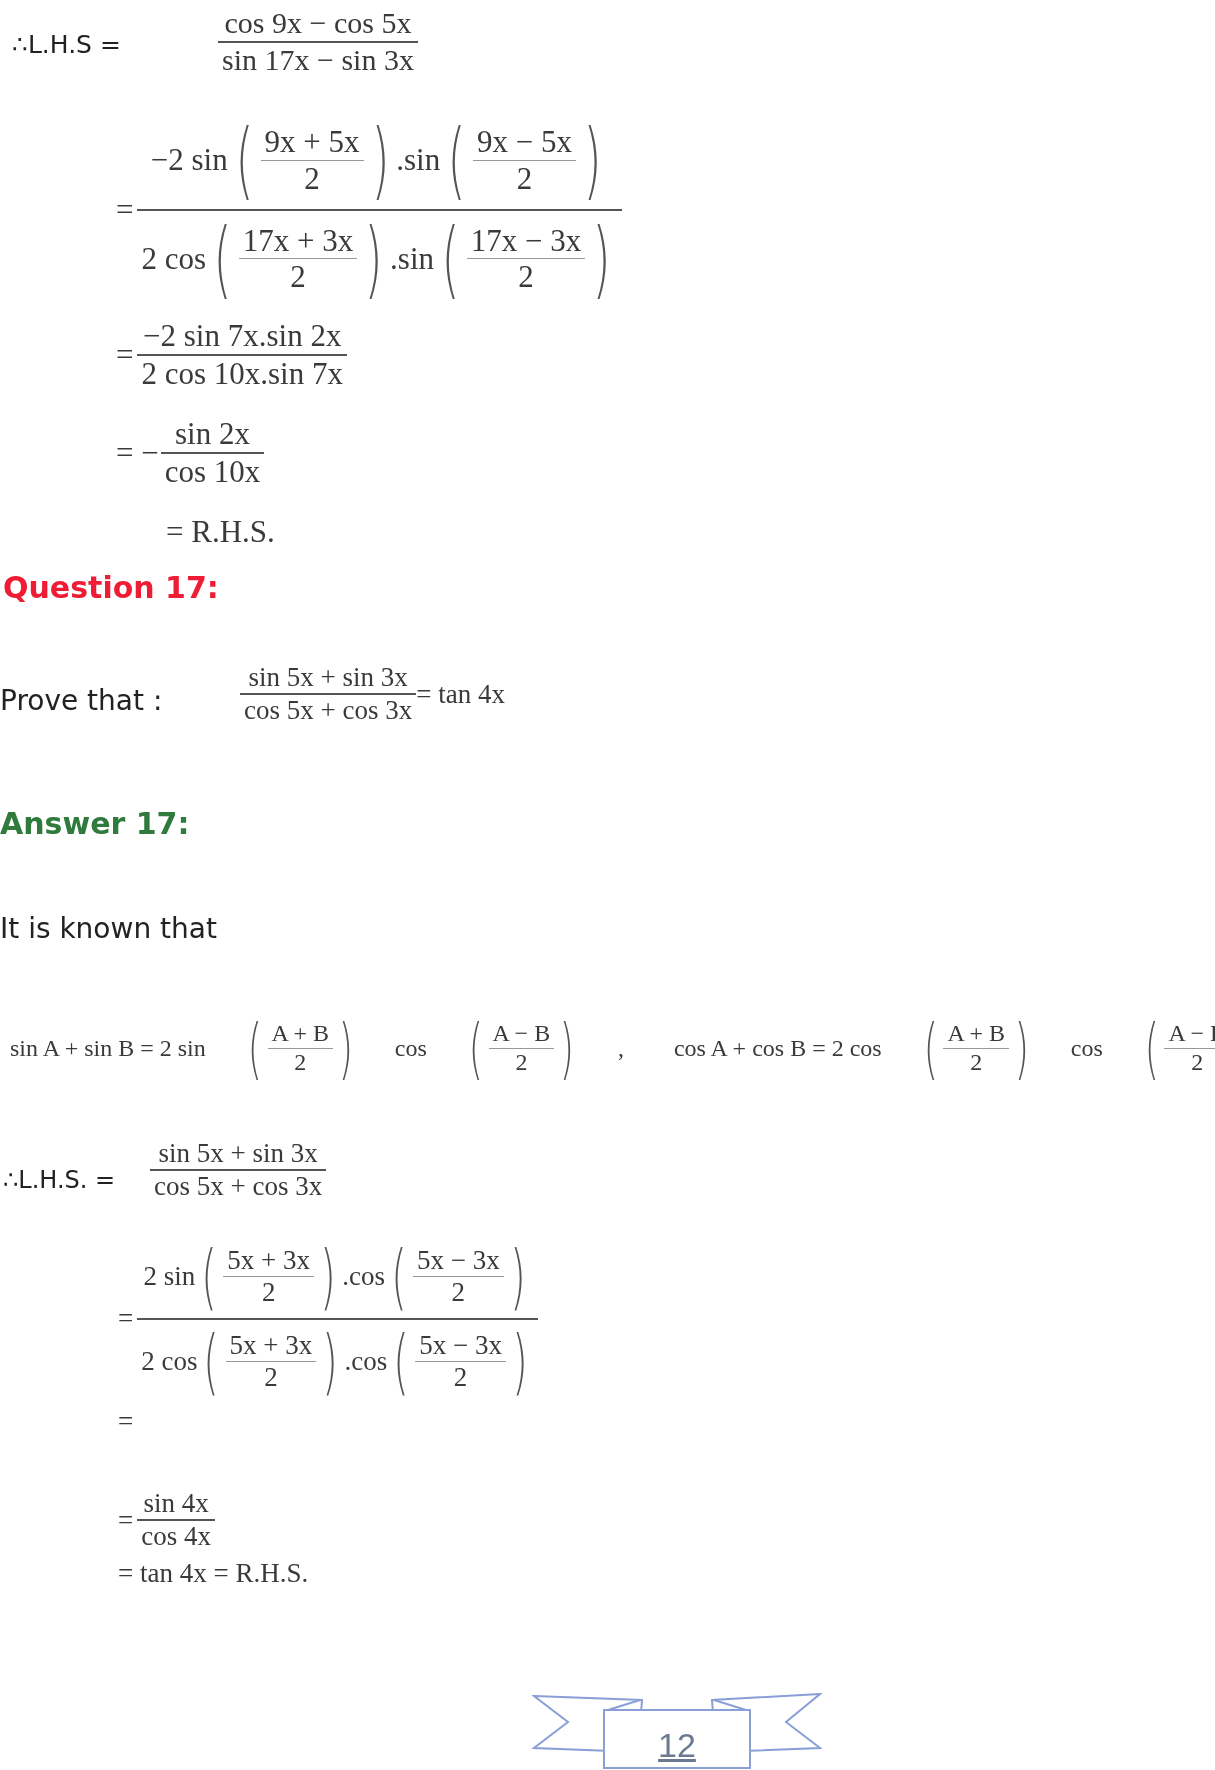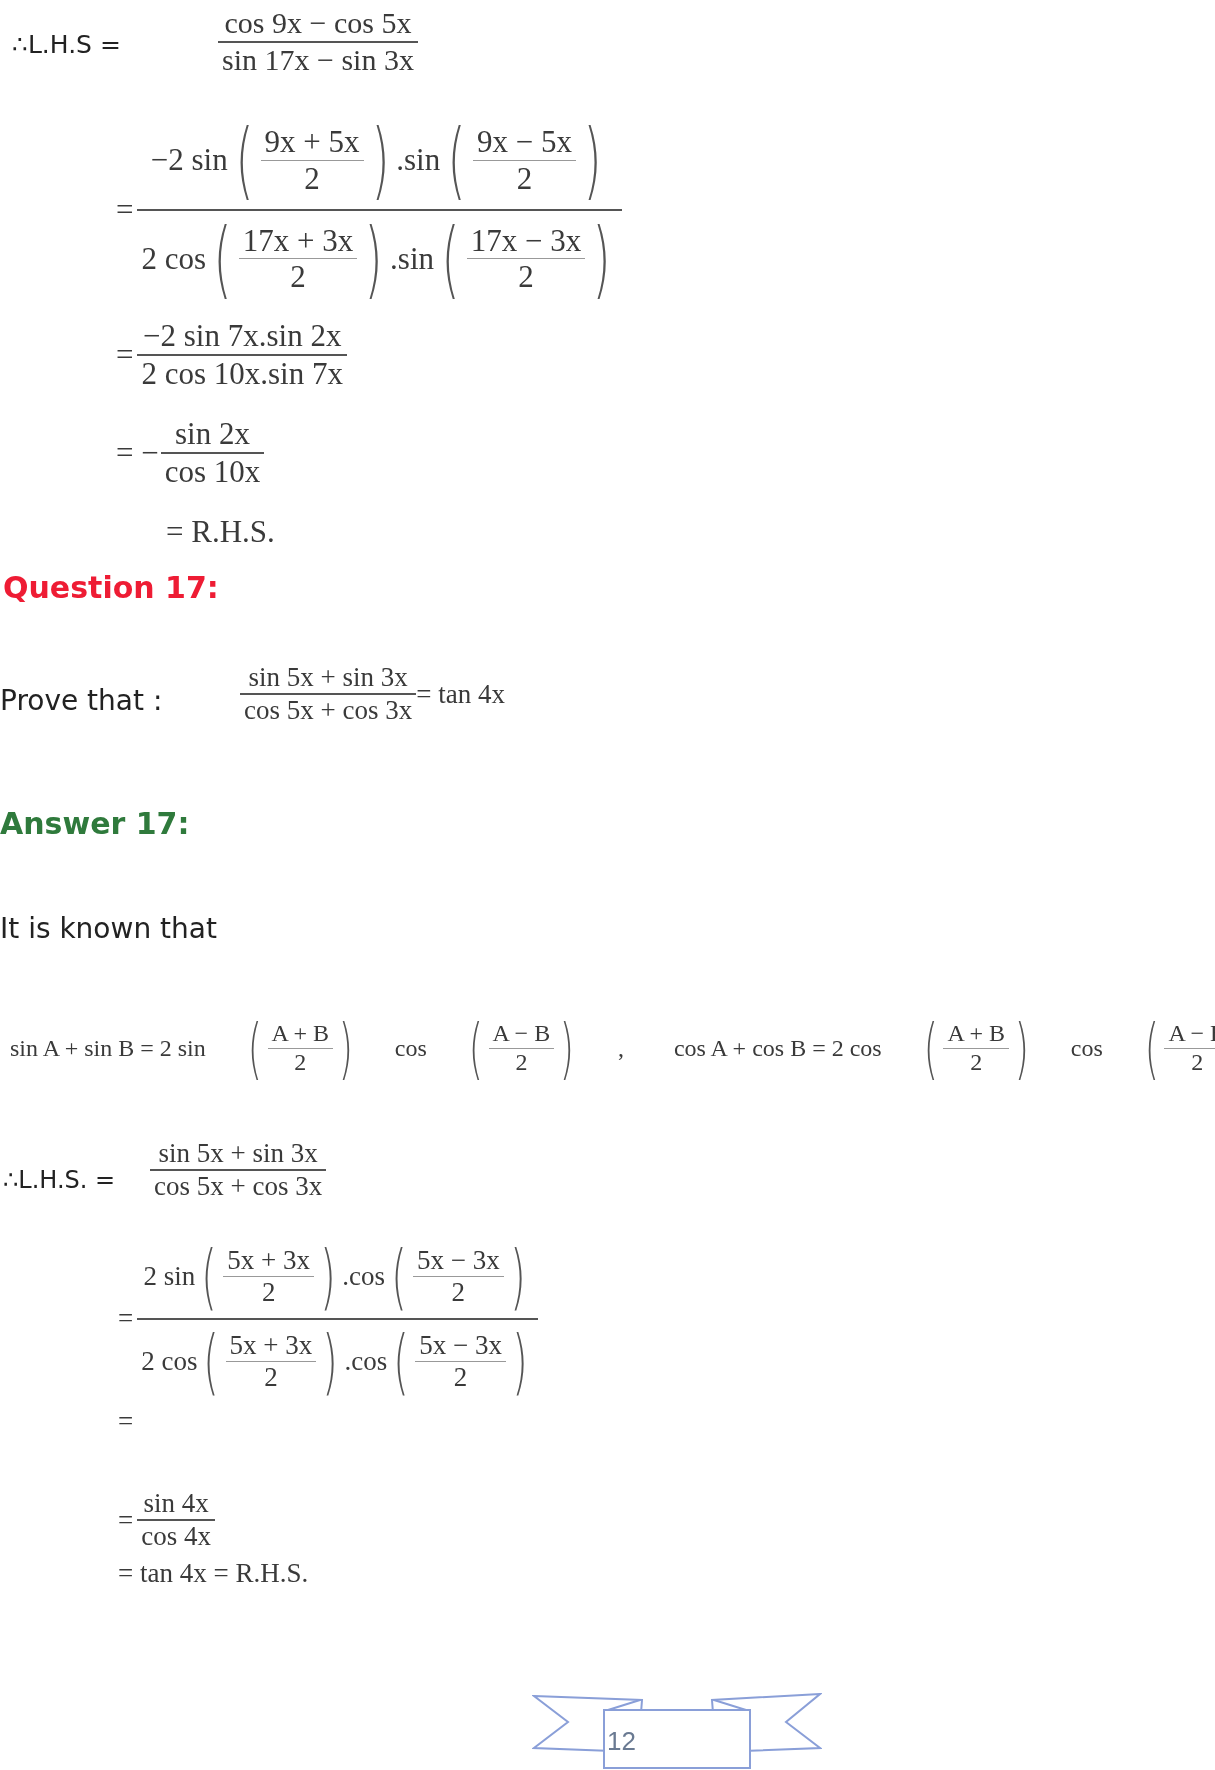--- a/index.html
+++ b/index.html
@@ -22,8 +22,8 @@
 
   
   .ribbon { left:532px; top:1692px; width:290px; height:78px; }
-  .pagenum { position:absolute; left:75px; top:34px; width:140px; text-align:left;
-             font-family:"Liberation Sans", "DejaVu Sans", sans-serif; font-size:26px; color:#6a7a92; }
+  .pagenum { position:absolute; left:75px; top:34px; width:140px; text-align:center;
+             font-family:"Liberation Sans", "DejaVu Sans", sans-serif; font-size:34px; color:#6a7a92;text-decoration:underline; }
 </style>
 </head>
 <body>

